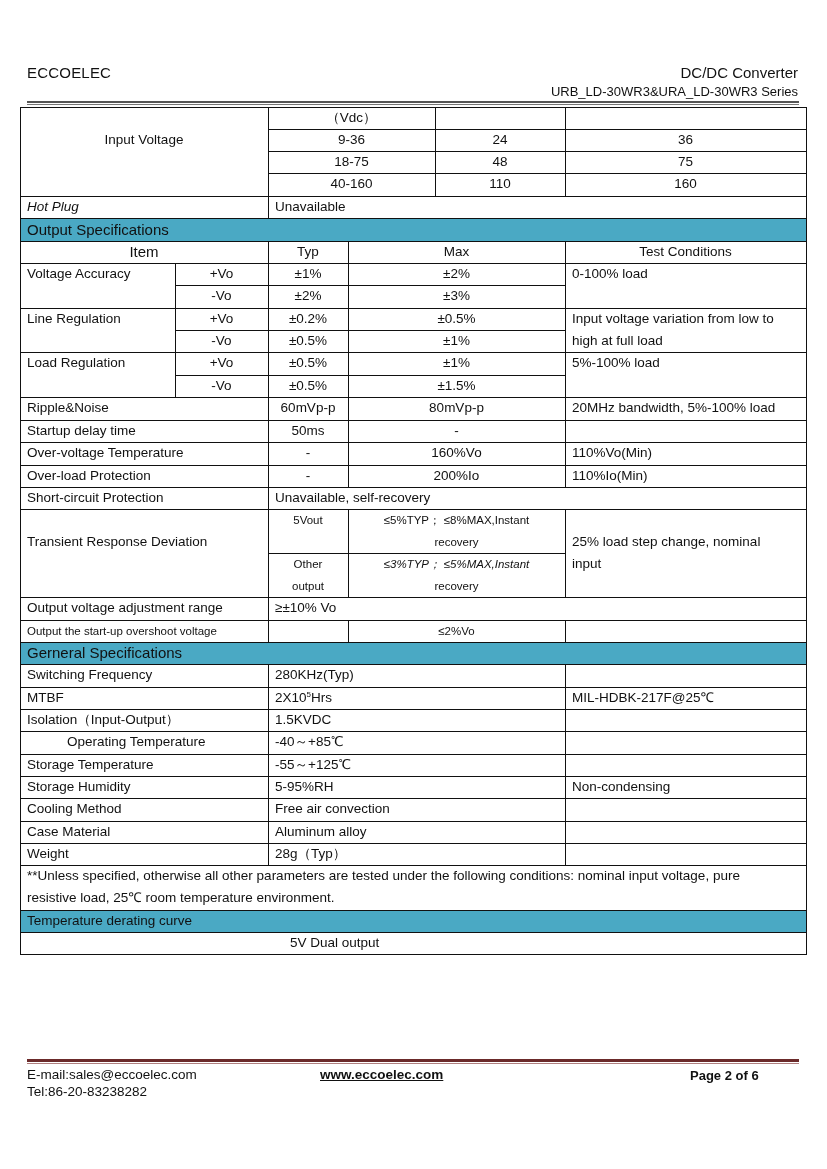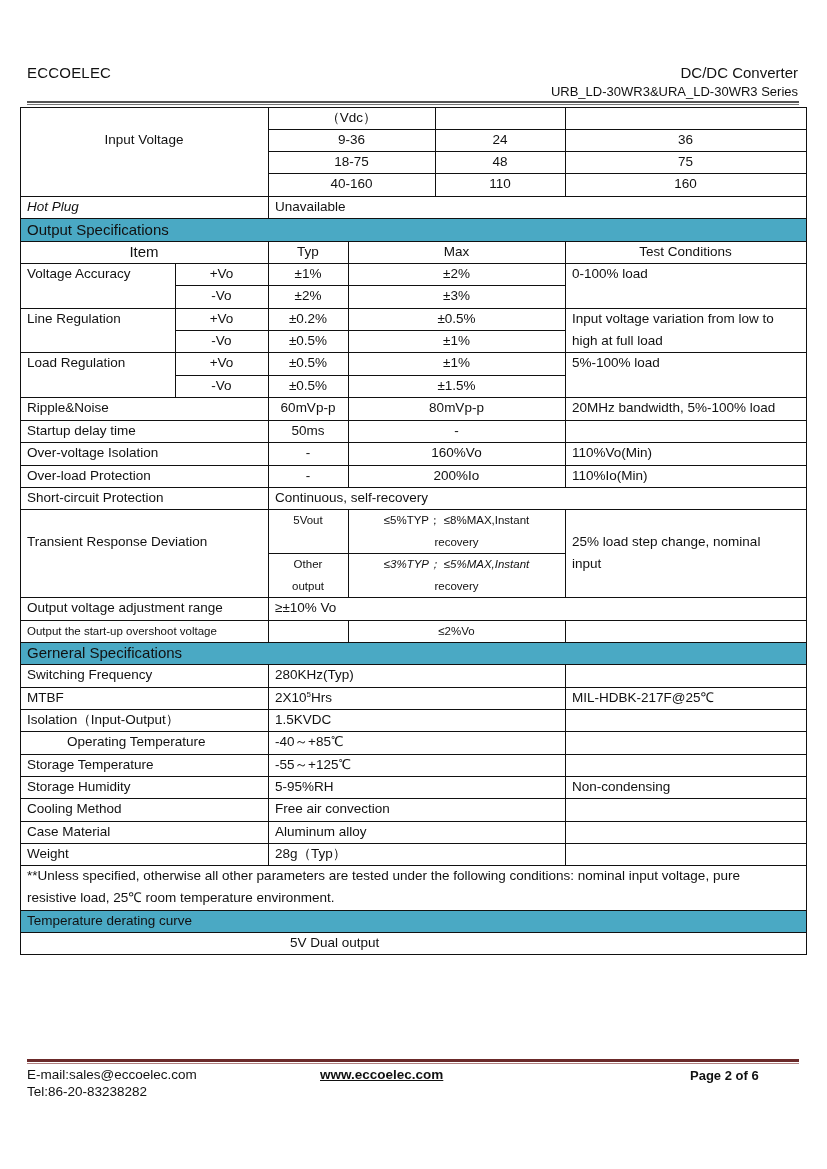--- a/index.html
+++ b/index.html
@@ -94,7 +94,7 @@
   <div class="c ctr" style="left:268px;top:420px;width:80px;height:22px;">50ms</div>
   <div class="c ctr" style="left:348px;top:420px;width:217px;height:22px;">-</div>
 
-  <div class="c lft" style="left:20px;top:442px;width:248px;height:23px;">Over-voltage Isolation</div>
+  <div class="c lft" style="left:20px;top:442px;width:248px;height:23px;">Over-voltage Temperature</div>
   <div class="c ctr" style="left:268px;top:442px;width:80px;height:23px;">-</div>
   <div class="c ctr" style="left:348px;top:442px;width:217px;height:23px;">160%Vo</div>
   <div class="c lft" style="left:565px;top:442px;width:241px;height:23px;">110%Vo(Min)</div>

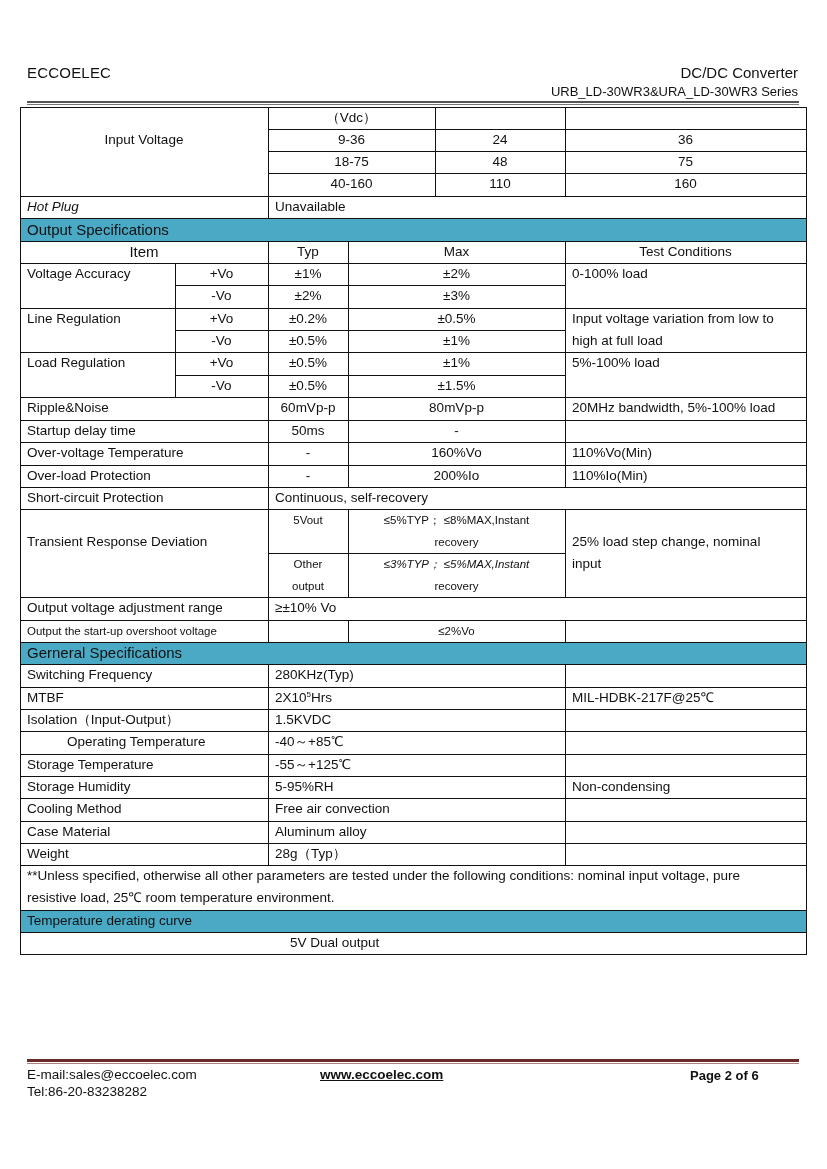--- a/index.html
+++ b/index.html
@@ -105,7 +105,7 @@
   <div class="c lft" style="left:565px;top:465px;width:241px;height:22px;">110%Io(Min)</div>
 
   <div class="c lft" style="left:20px;top:487px;width:248px;height:22px;">Short-circuit Protection</div>
-  <div class="c lft" style="left:268px;top:487px;width:538px;height:22px;">Continuous, self-recovery</div>
+  <div class="c lft" style="left:268px;top:487px;width:538px;height:22px;">Unavailable, self-recovery</div>
 
   <div class="c lft" style="left:20px;top:531px;width:248px;height:22px;">Transient Response Deviation</div>
   <div class="c ctr sm" style="left:268px;top:509px;width:80px;height:22px;">5Vout</div>

